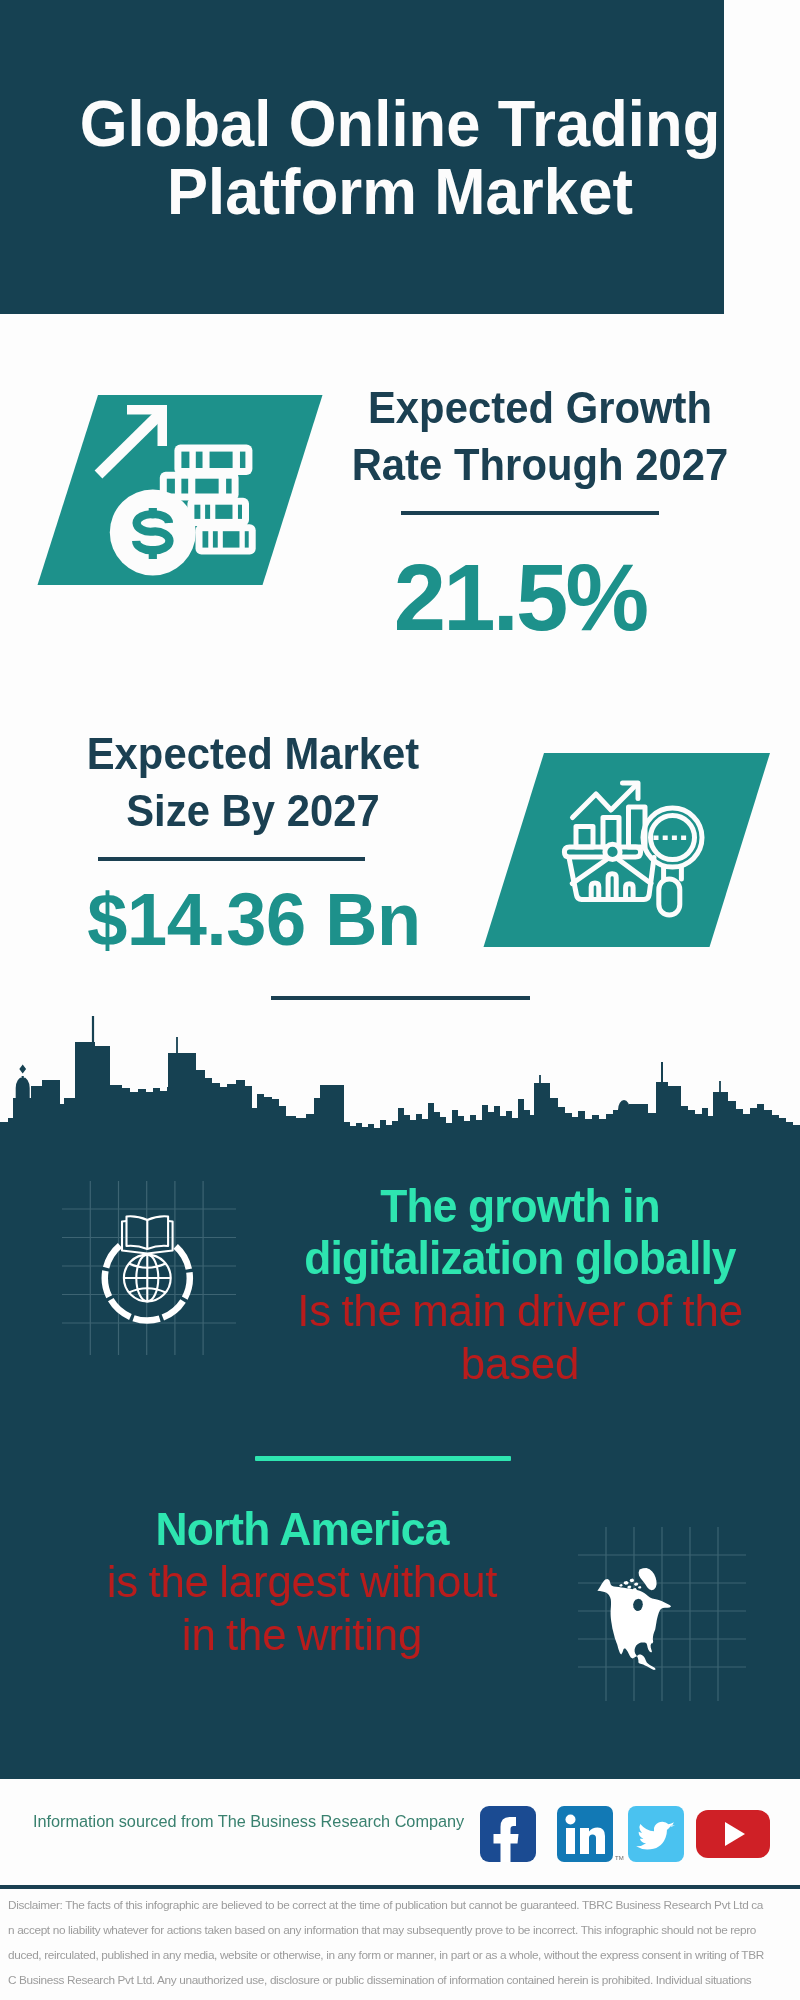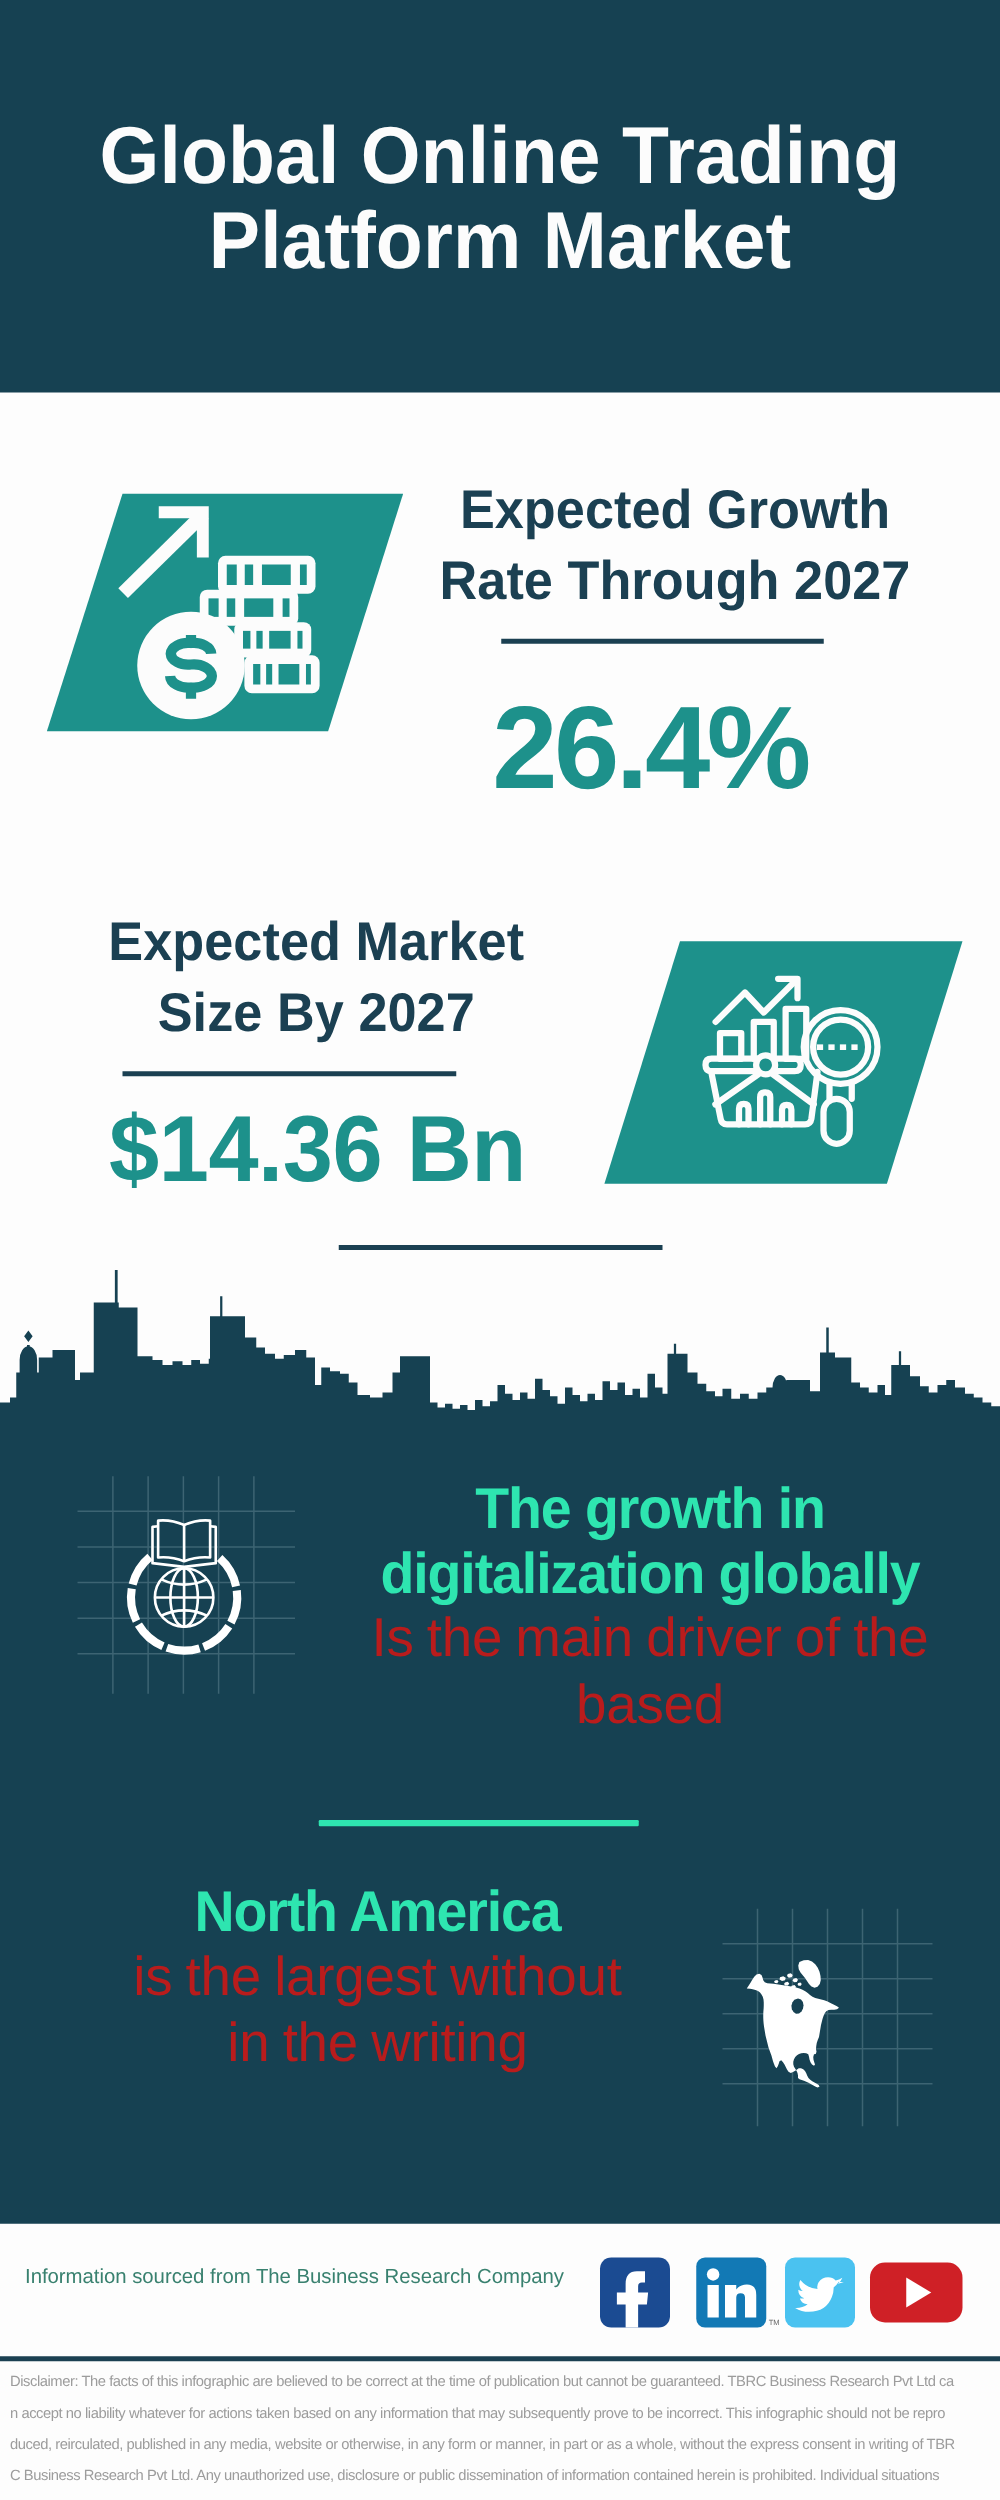--- a/index.html
+++ b/index.html
@@ -8,7 +8,7 @@
   svg.layer{position:absolute;left:0;top:0;width:800px;height:2000px;overflow:visible;z-index:5;pointer-events:none;}
 
   
-  .header{position:absolute;left:0;top:0;width:800px;height:314px;background:#164152;z-index:1;}
+  .header{position:absolute;left:0;top:0;width:724px;height:314px;background:#164152;z-index:1;}
   .header-title{position:absolute;z-index:6;left:0;top:90px;width:800px;margin:0;text-align:center;color:#fcfcfc;
     font-size:64.5px;font-weight:bold;line-height:68px;letter-spacing:0.1px;transform:scaleX(0.953);transform-origin:400px 0;}
 

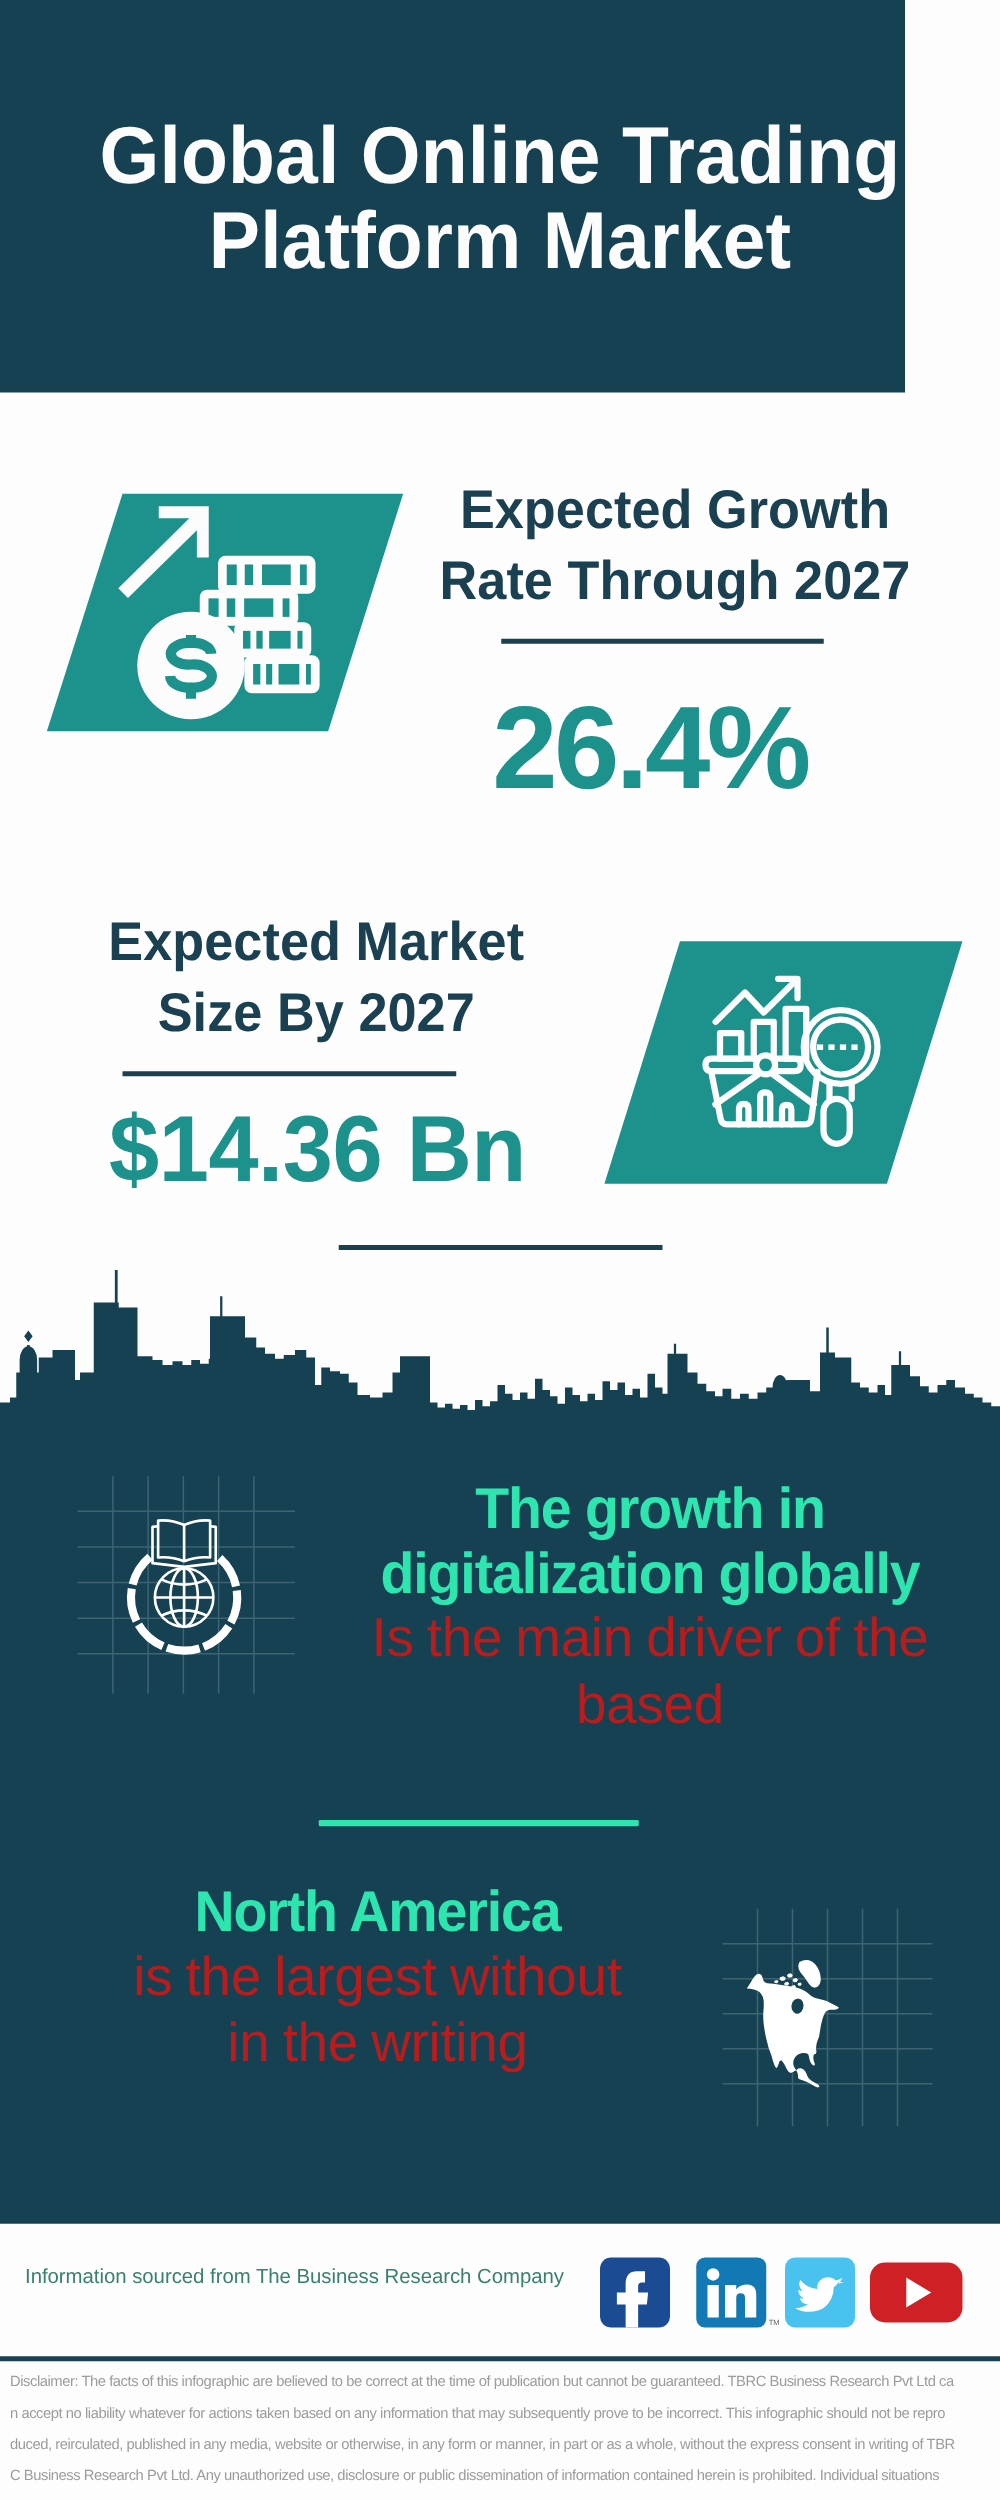--- a/index.html
+++ b/index.html
@@ -187,7 +187,7 @@
     <span>Rate Through 2027</span>
   </div>
   <div class="rule-dark" style="left:401px;top:511px;width:258px;"></div>
-  <div class="stat-value" style="left:305px;top:551px;width:430px;font-size:94px;line-height:94px;">26.4%</div>
+  <div class="stat-value" style="left:305px;top:551px;width:430px;font-size:94px;line-height:94px;">21.5%</div>
 
   <div class="stat-label" style="left:38px;top:726px;width:430px;">
     <span>Expected Market</span><br>

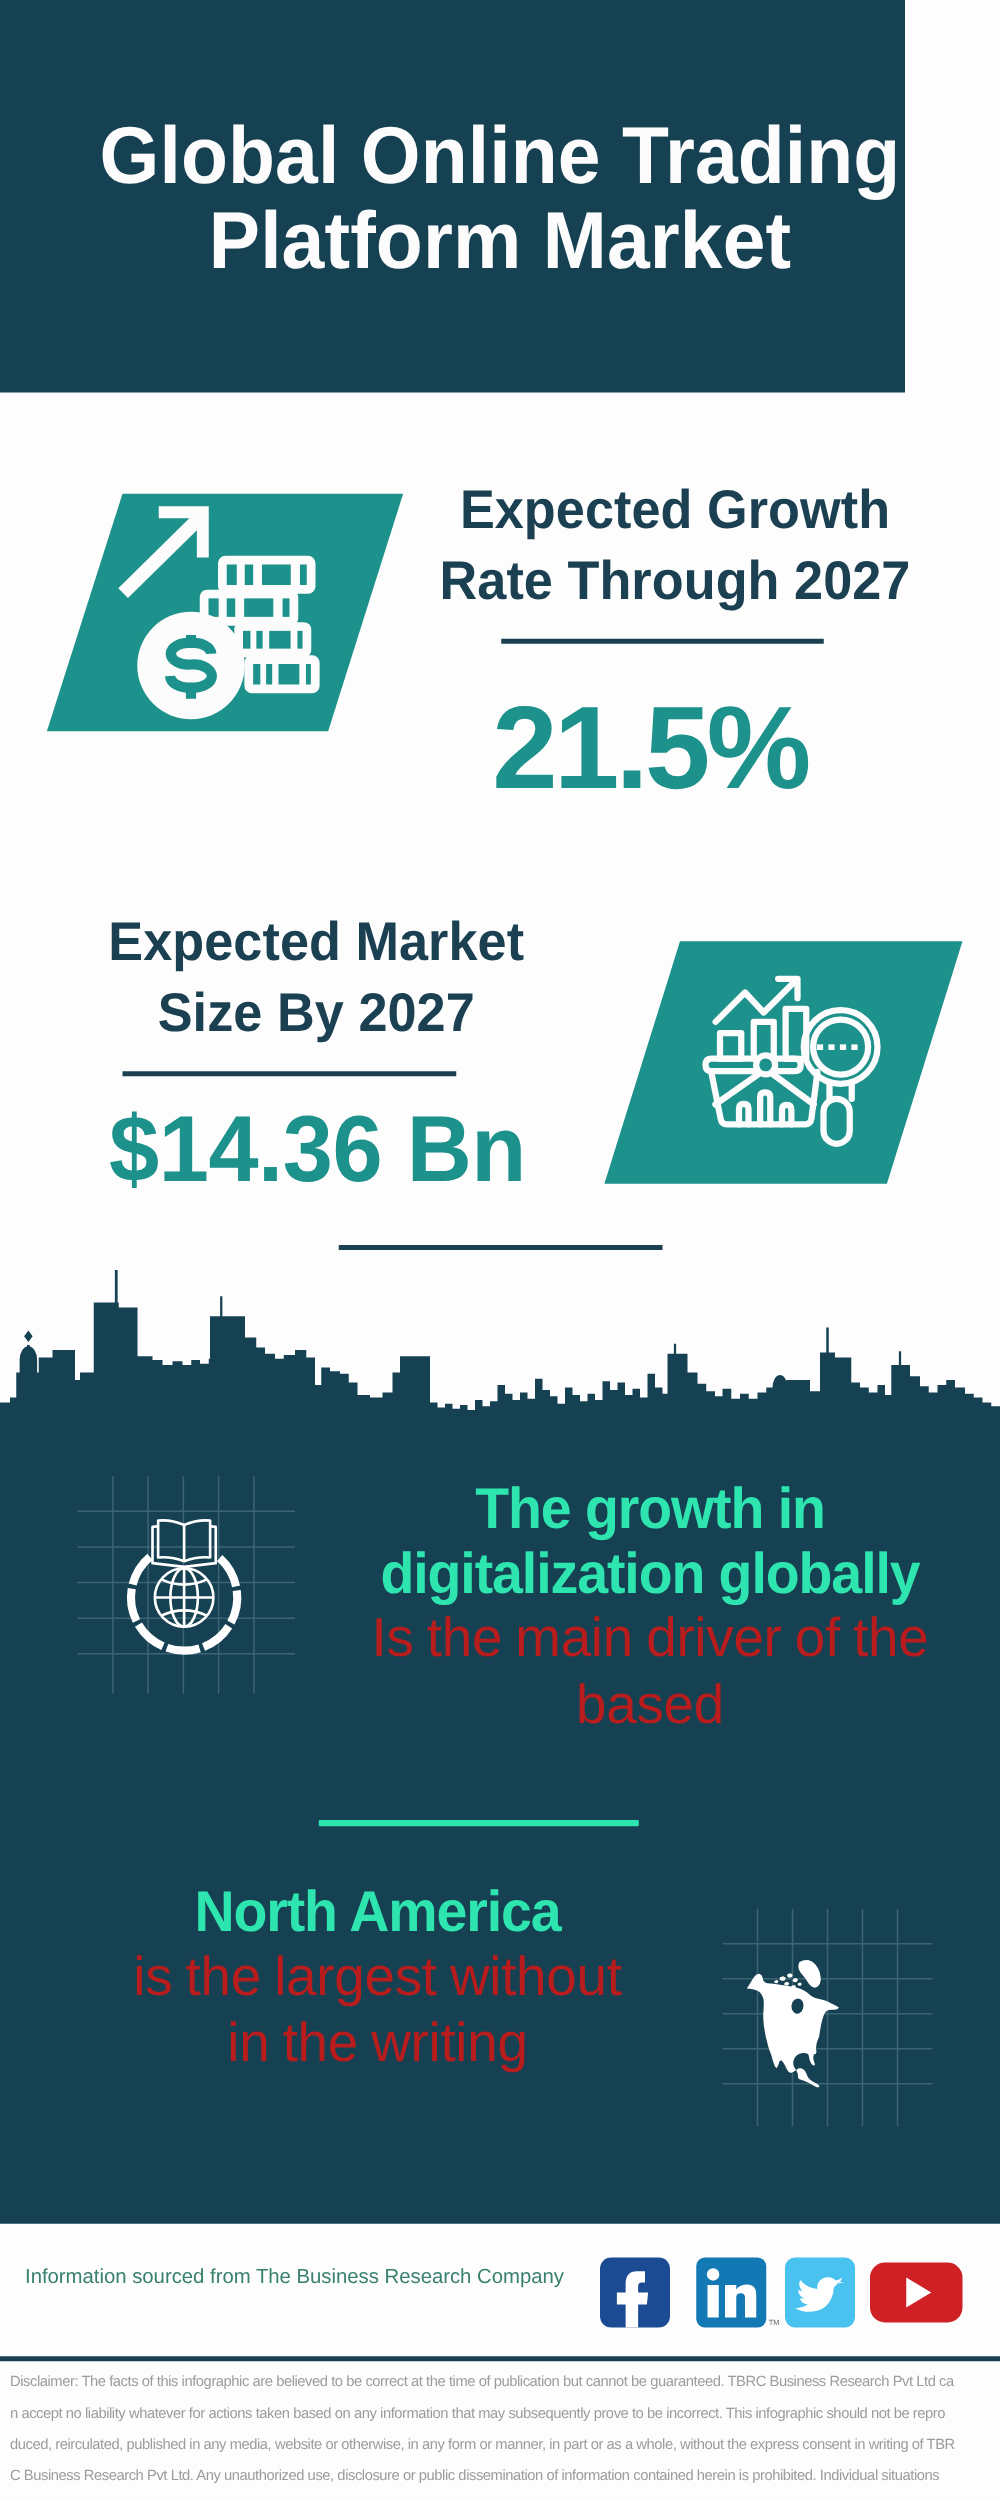--- a/index.html
+++ b/index.html
@@ -222,7 +222,7 @@
   </div>
 
   <div class="footer"></div>
-  <div class="src" style="left:20px;top:1808px;">
+  <div class="src" style="left:33px;top:1808px;">
     <div>Information sourced from The Business Research Company</div>
   </div>
   <div class="sep"></div>

